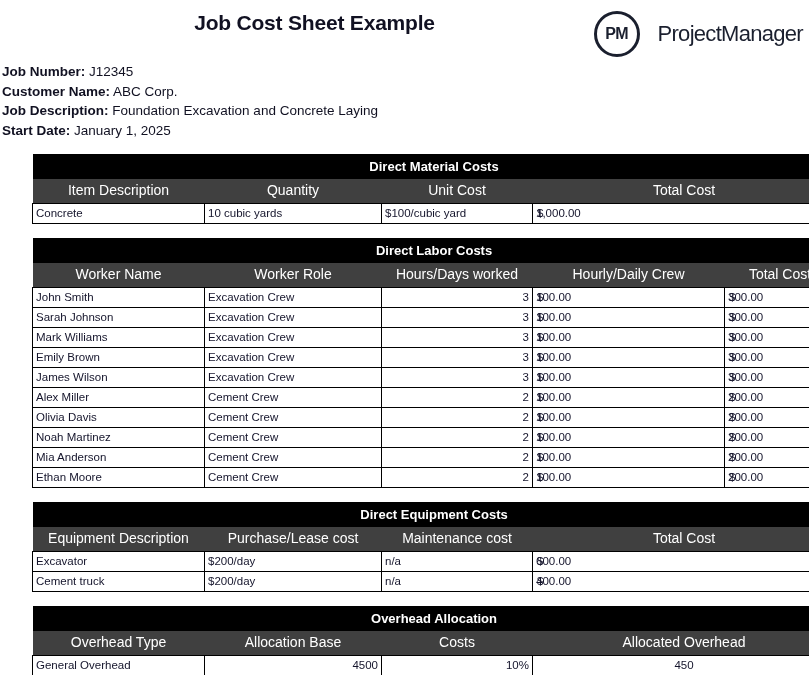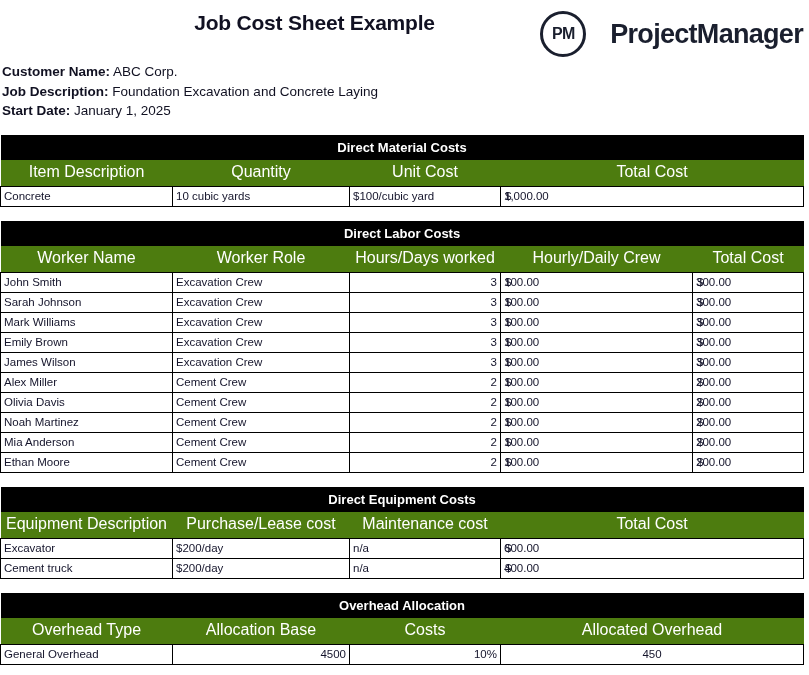--- a/index.html
+++ b/index.html
@@ -39,7 +39,7 @@
     top: 11px;
     display: flex;
     align-items: center;
-    gap: 24px;
+    gap: 18px;
   }
   .brand-mark {
     width: 46px;

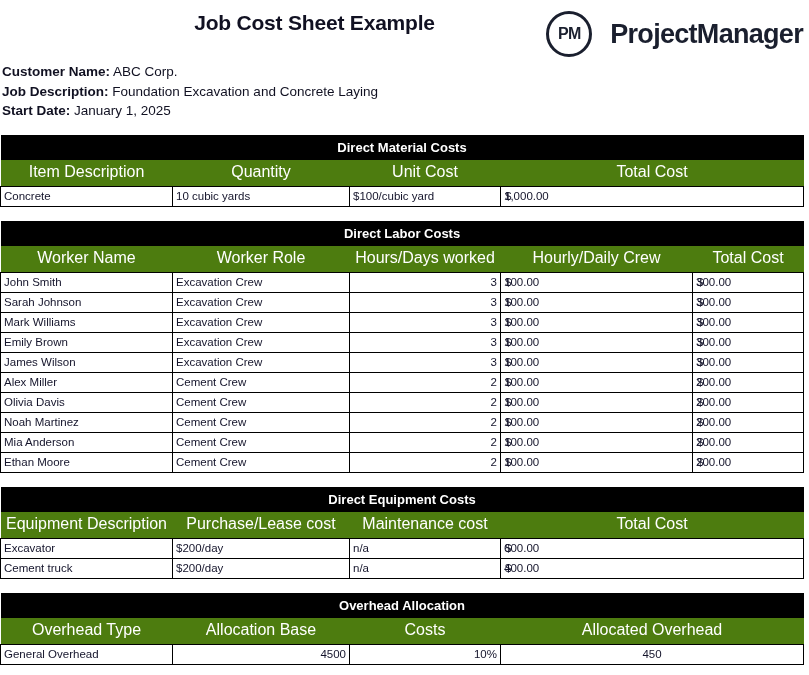--- a/index.html
+++ b/index.html
@@ -59,8 +59,8 @@
     line-height: 1;
   }
   .brand-name {
-    font-size: 27px;
-    font-weight: bold;
+    font-size: 22px;
+    font-weight: normal;
     color: #1a1f2e;
     letter-spacing: -0.7px;
   }

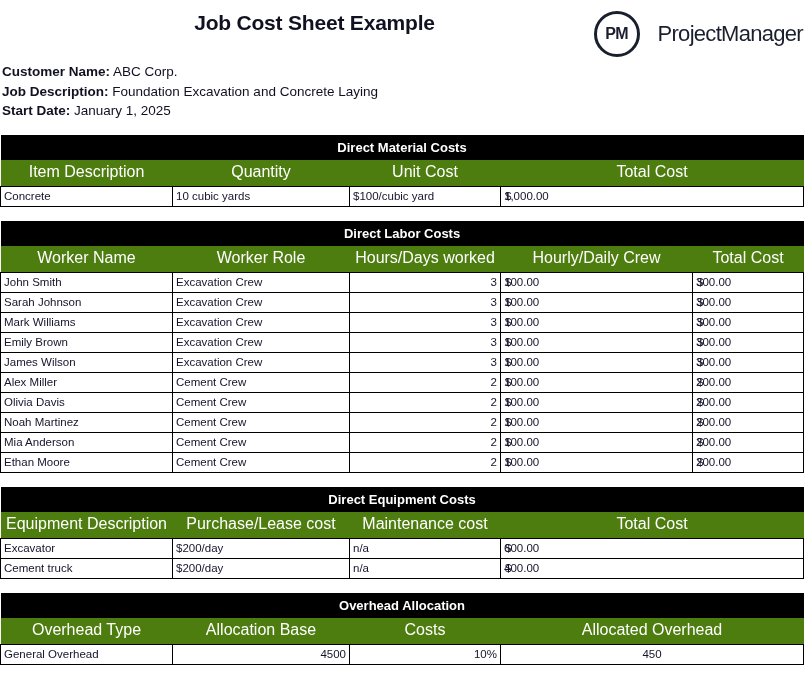--- a/index.html
+++ b/index.html
@@ -149,6 +149,10 @@
 </div>
 
 <div class="meta">
+  <div class="meta-row">
+    <span class="meta-label">Job Number:</span>
+    <span class="meta-value">J12345</span>
+  </div>
   <div class="meta-row">
     <span class="meta-label">Customer Name:</span>
     <span class="meta-value">ABC Corp.</span>

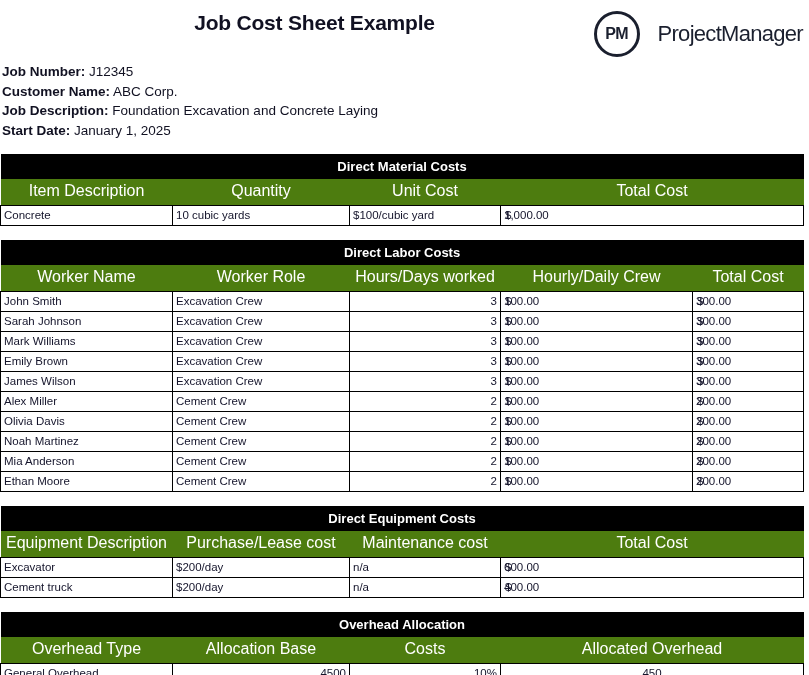--- a/index.html
+++ b/index.html
@@ -85,6 +85,7 @@
   
   .section {
     margin-top: 14px;
+    margin-left: 32px;
   }
   table.sheet {
     width: 803px;

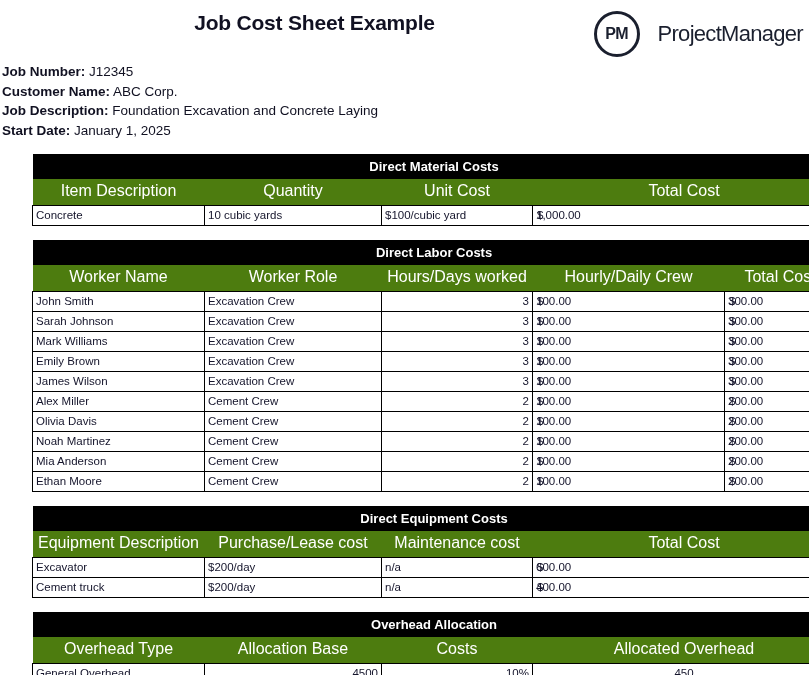--- a/index.html
+++ b/index.html
@@ -104,9 +104,9 @@
     height: 11px;
   }
   table.sheet .band-head th {
-    background: #4d7c0f;
+    background: #404040;
     color: #ffffff;
-    font-size: 16px;
+    font-size: 14px;
     font-weight: normal;
     text-align: center;
     padding: 3px 0 5px 0;

